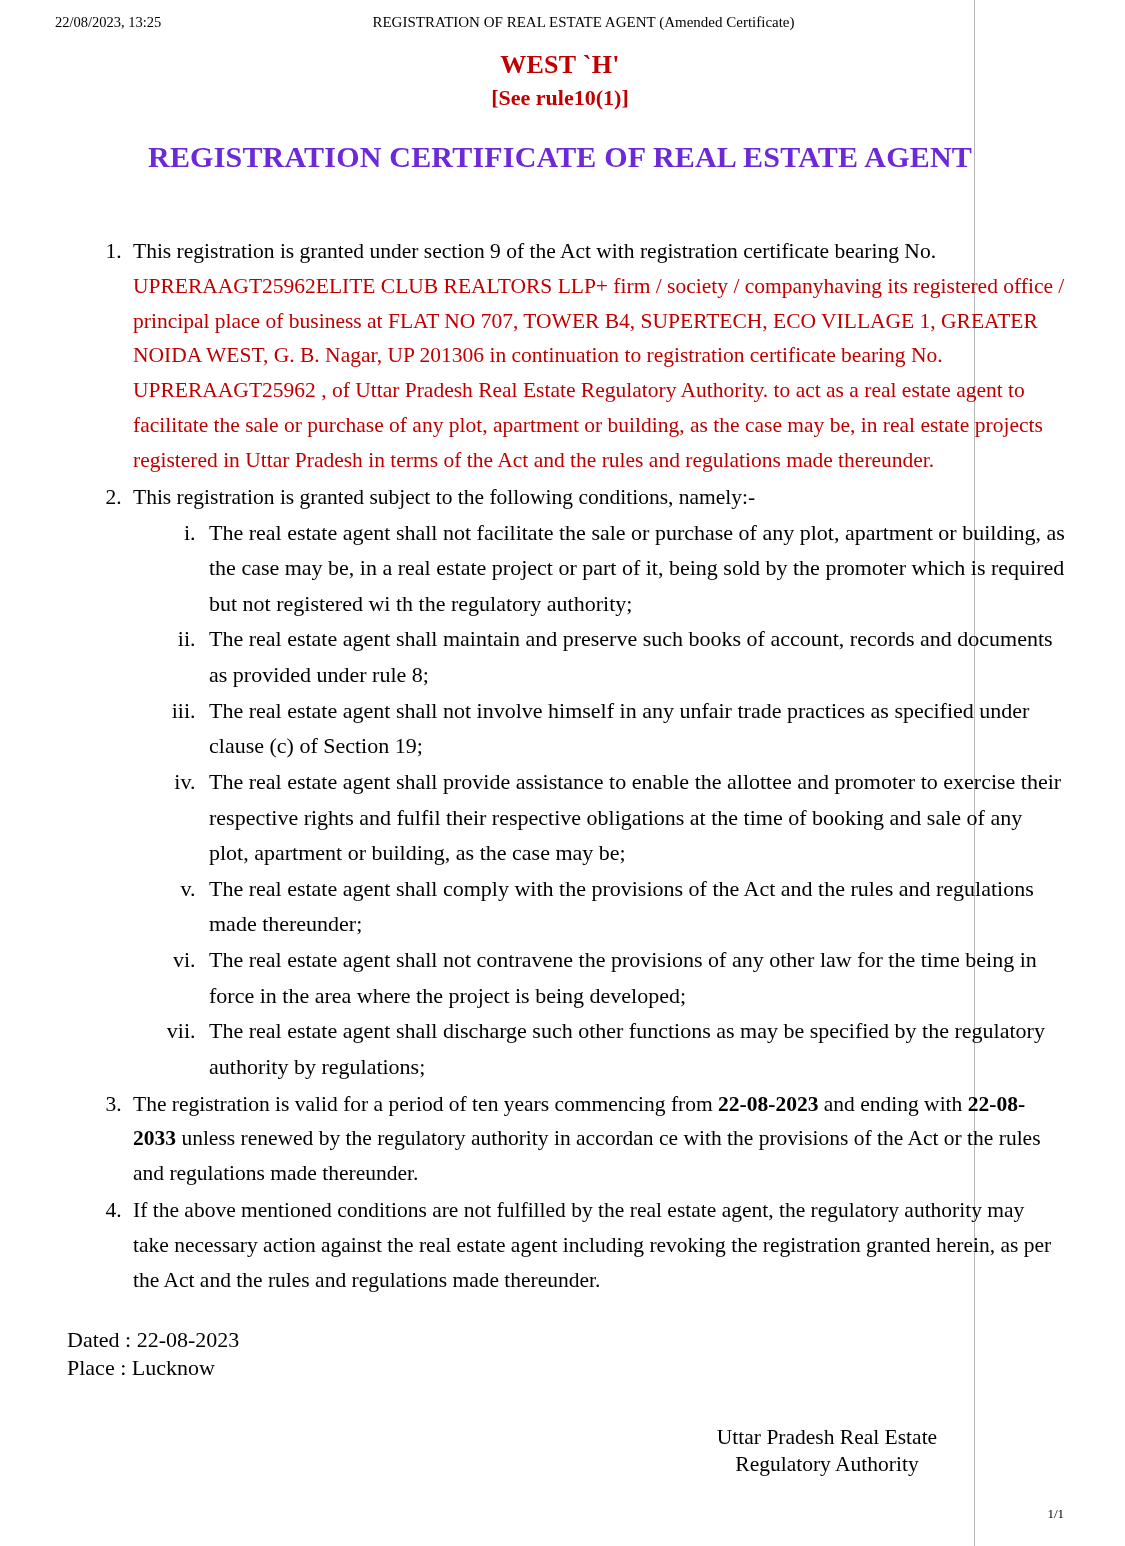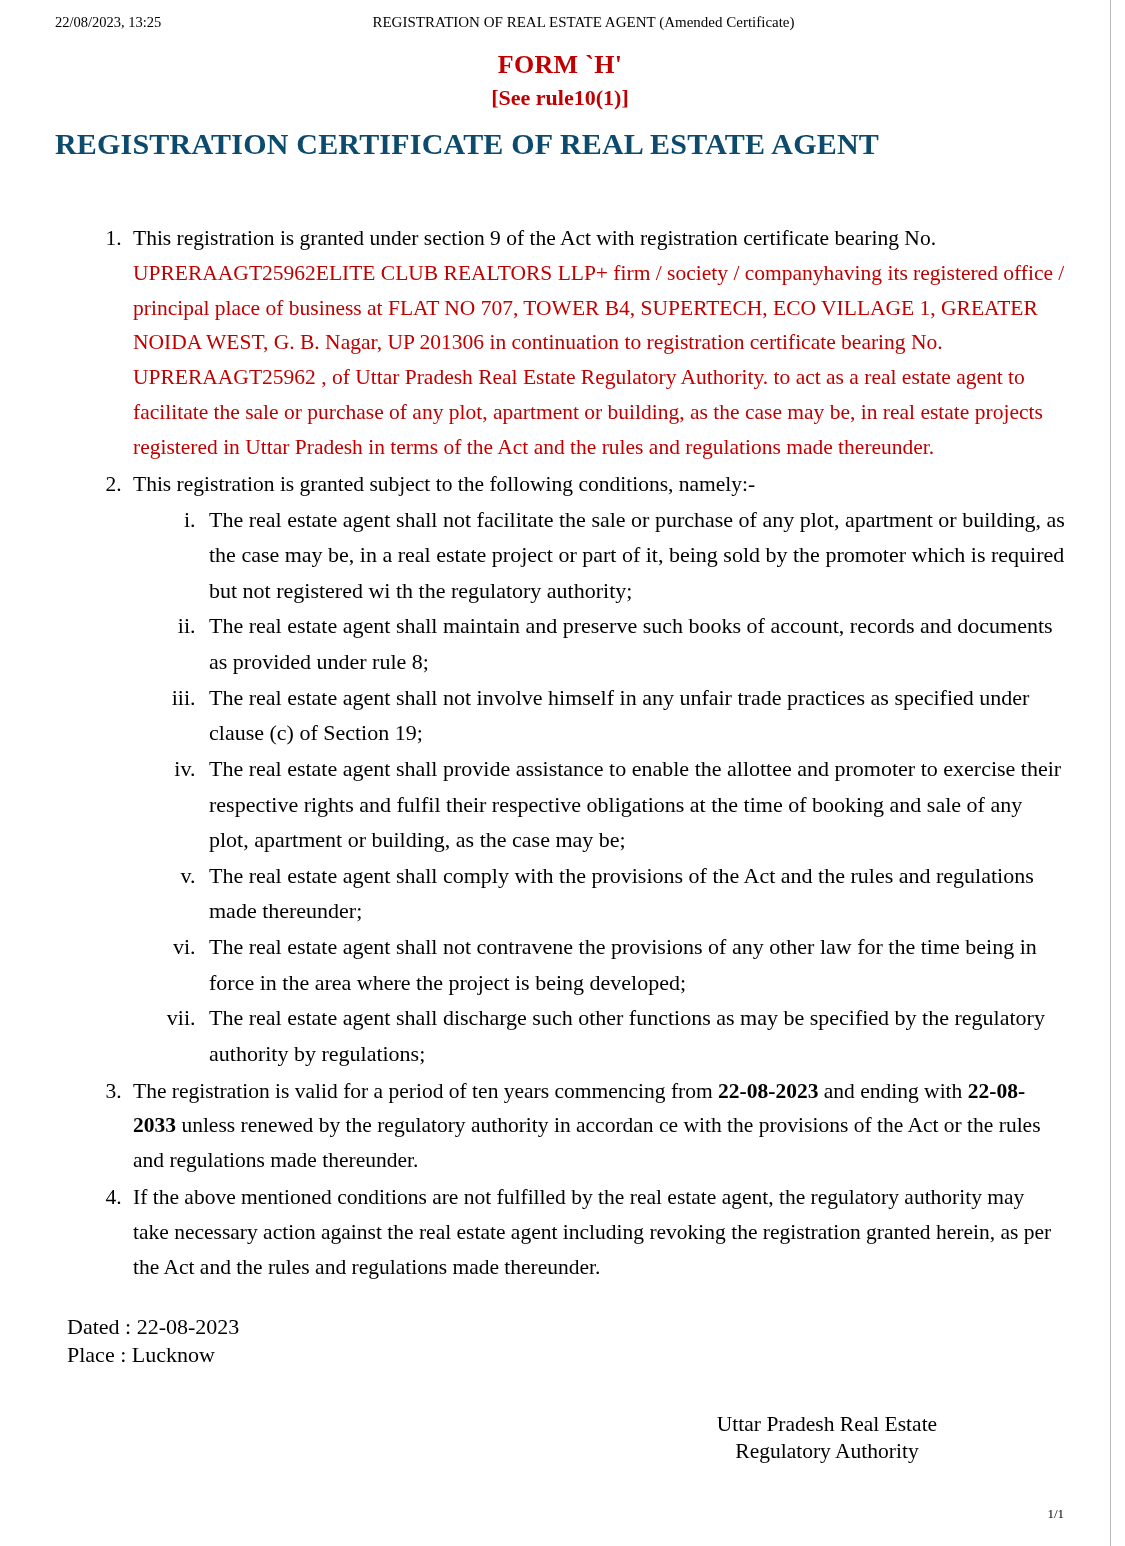--- a/index.html
+++ b/index.html
@@ -23,7 +23,7 @@
     position: absolute;
     left: 0;
     top: 0;
-    width: 1111px;
+    width: 975px;
     height: 1546px;
     background: #ffffff;
     border-right: 1px solid #b8b8b8;

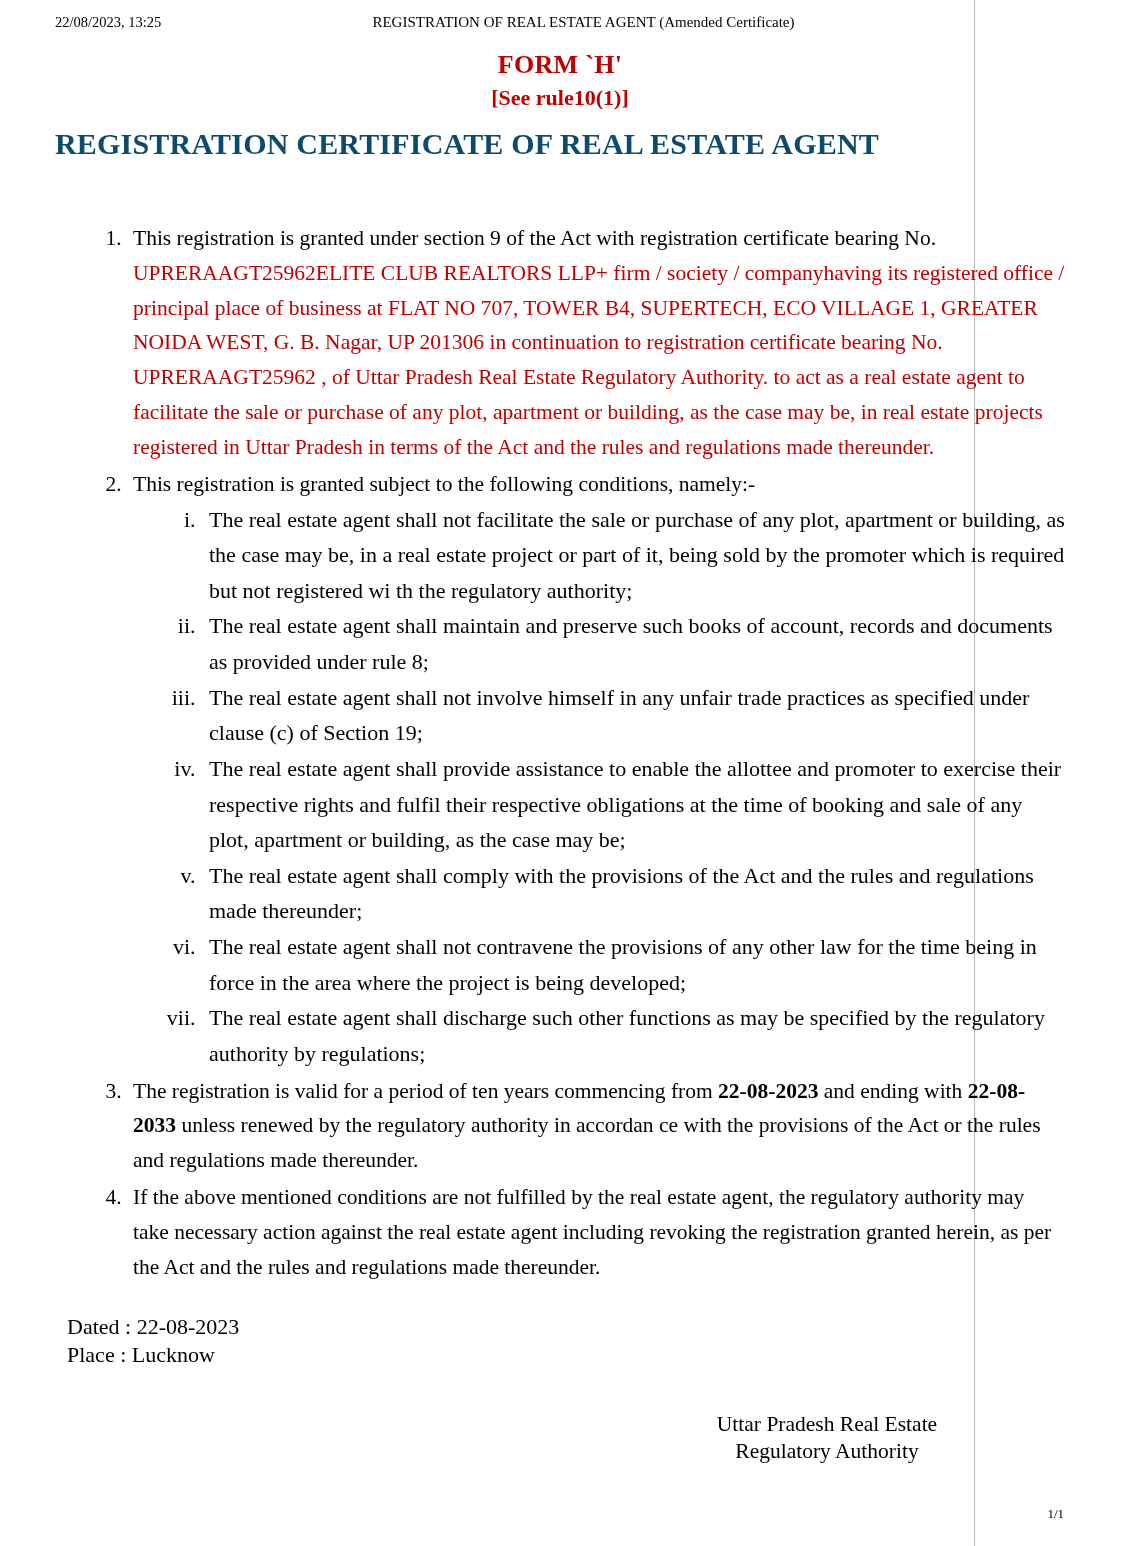--- a/index.html
+++ b/index.html
@@ -194,7 +194,7 @@
 
     <div class="content">
 
-      <div class="form-title">FORM `H'</div>
+      <div class="form-title">WEST `H'</div>
       <div class="form-subtitle">[See rule10(1)]</div>
       <div class="doc-title">REGISTRATION CERTIFICATE OF REAL ESTATE AGENT</div>
 

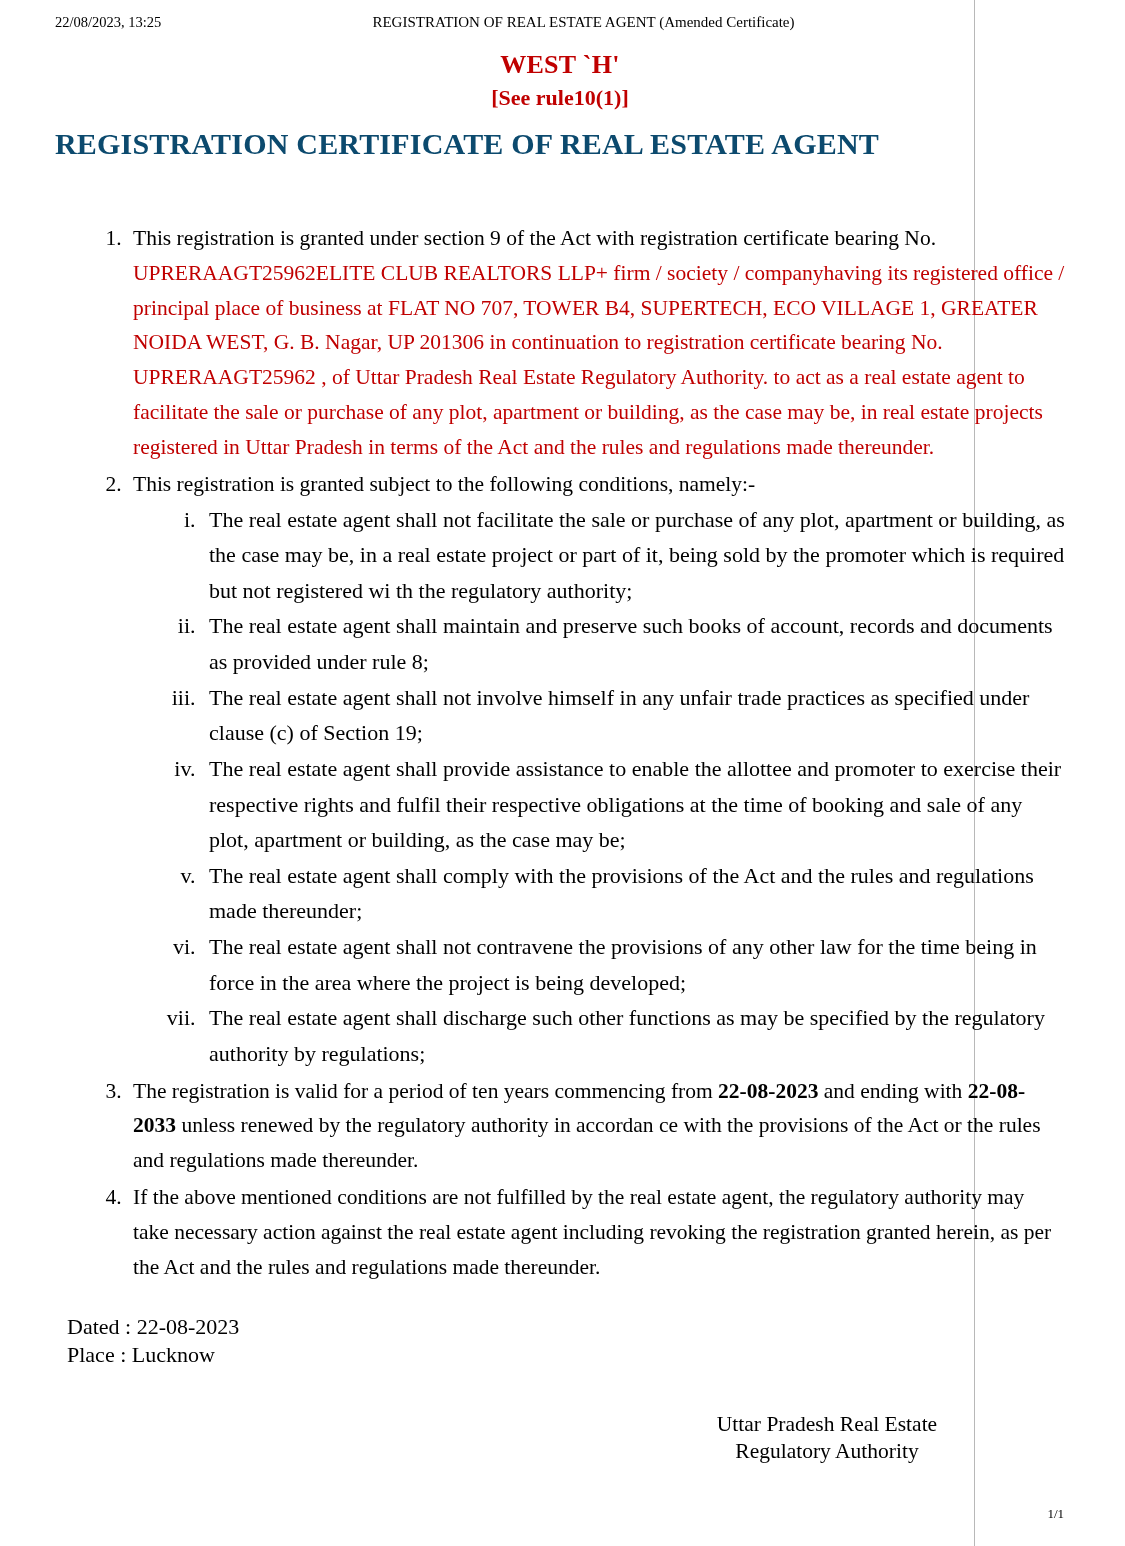--- a/index.html
+++ b/index.html
@@ -109,11 +109,12 @@
     margin-top: 2px;
   }
   .doc-title {
-    color: #0c4a6e;
+    text-align: center;
+    color: #6d28d9;
     font-weight: bold;
     font-size: 30px;
     line-height: 1.3;
-    margin-top: 11px;
+    margin-top: 24px;
     letter-spacing: 0.2px;
   }
 

